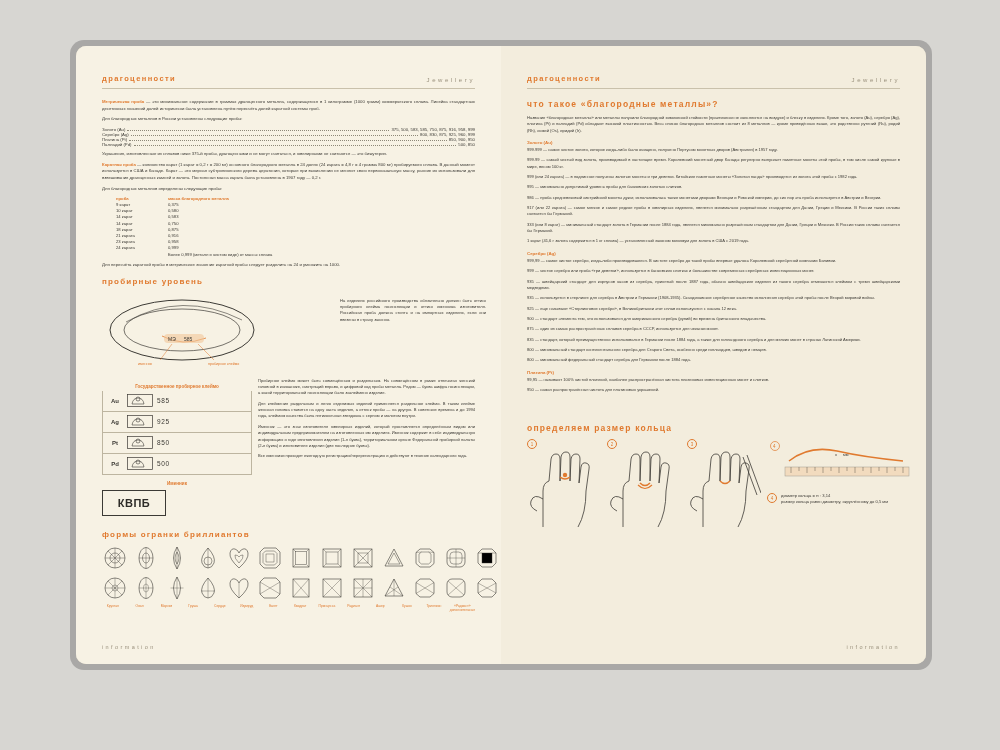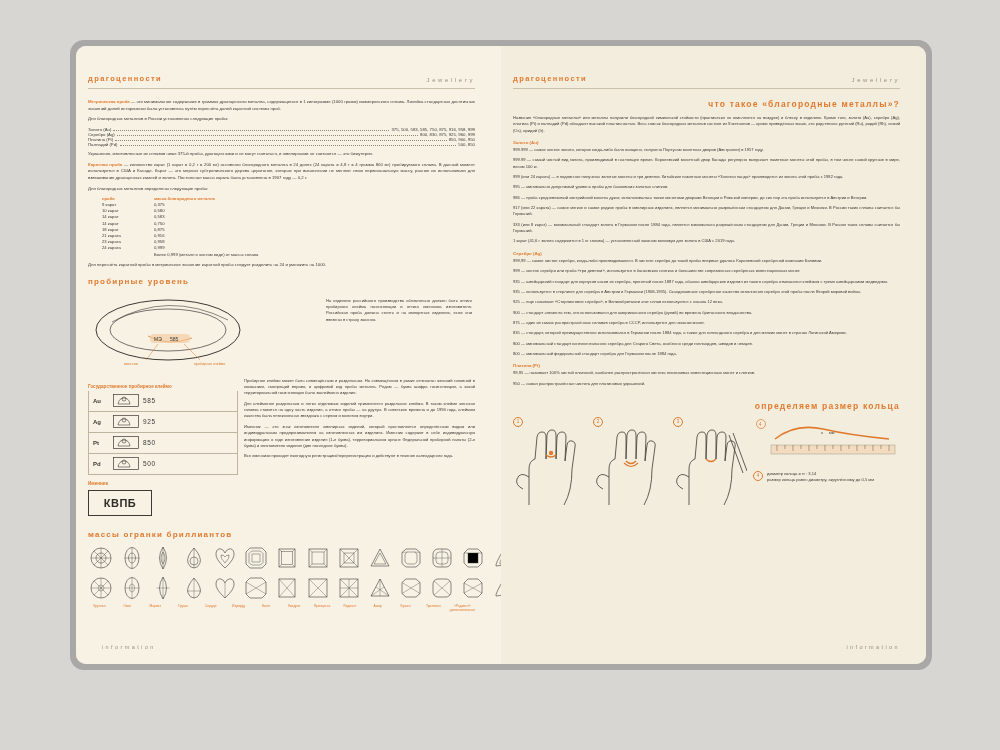--- a/index.html
+++ b/index.html
@@ -14,7 +14,7 @@
     background:#f6f1e3;border-radius:10px;display:flex;overflow:hidden;
     box-shadow:inset 0 0 0 1px #cfc9b8;
   }
-  .leaf{position:relative;width:425px;height:618px;box-sizing:border-box;padding:28px 26px 20px 12px;}
+  .leaf{position:relative;width:425px;height:618px;box-sizing:border-box;padding:28px 26px 20px 26px;}
   .leaf.left{background:#f7f2e4;}
   .leaf.right{background:#f3eddd;}
   .gutter{position:absolute;left:424px;top:0;width:3px;height:618px;

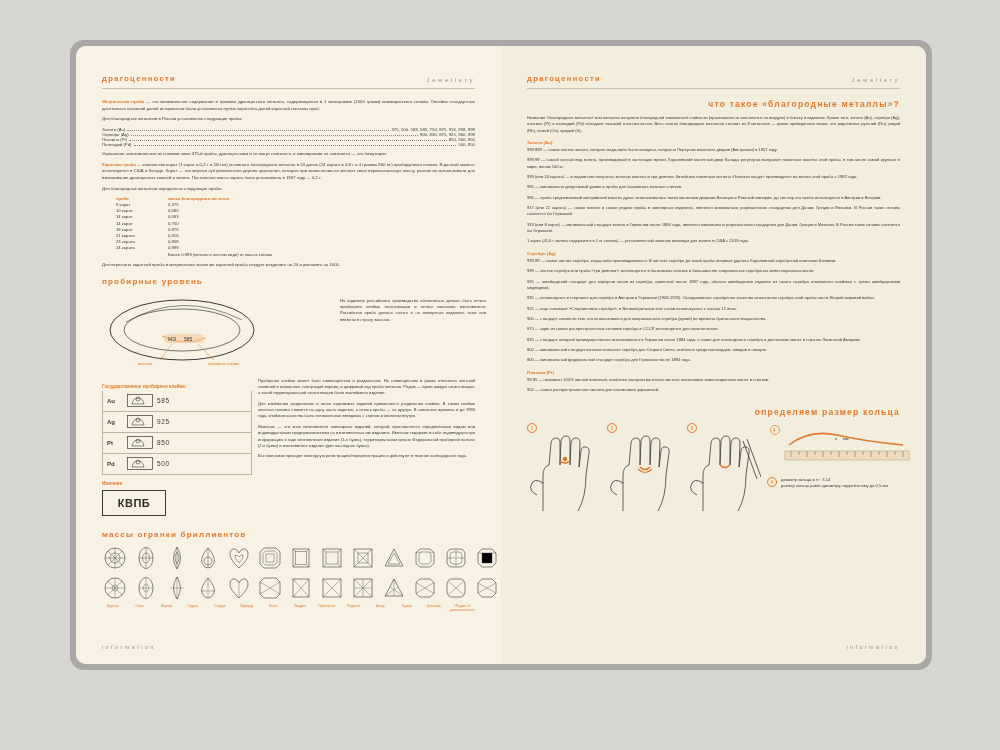--- a/index.html
+++ b/index.html
@@ -28,7 +28,7 @@
 
   .sec-title{color:#e07a2f;font-size:8px;letter-spacing:1.2px;font-weight:bold;margin:8px 0 6px 0;}
   .sec-title.big{font-size:8.5px;}
-  .sec-title.right-al{text-align:right;}
+  .sec-title.right-al{}
 
   p.t{font-size:4.3px;line-height:1.55;color:#3c3a35;margin:0 0 4px 0;text-align:justify;}
   p.t.small{font-size:4.1px;}

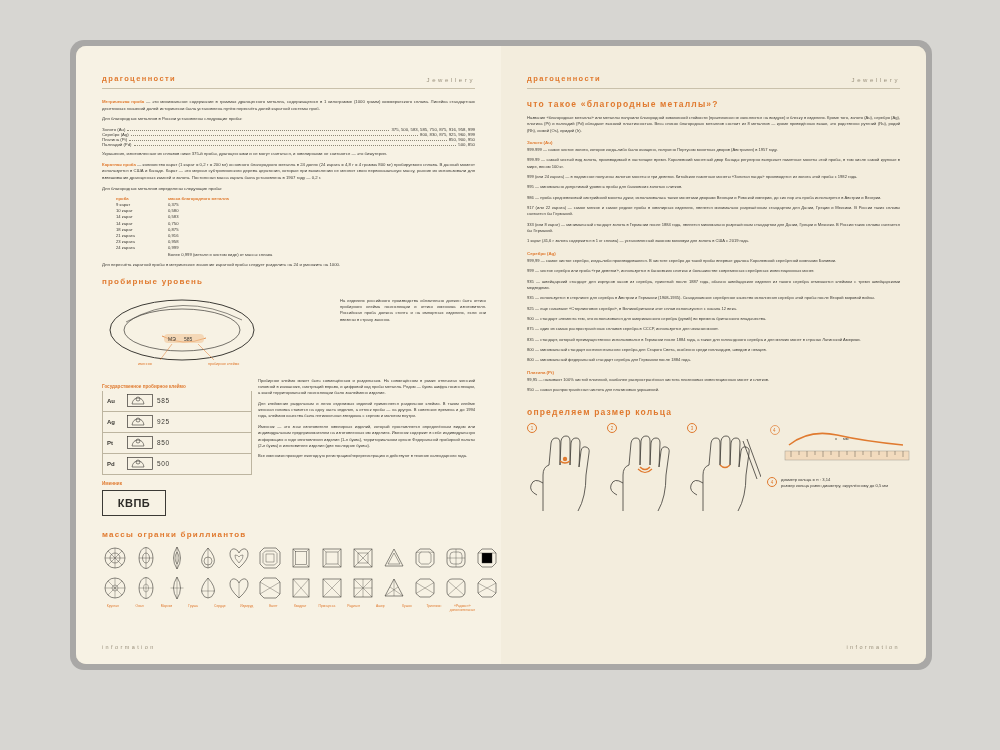--- a/index.html
+++ b/index.html
@@ -574,7 +574,7 @@
     <p class="t">99,95 — называют 100% чистой платиной, наиболее распространённая чистота платиновых инвестиционных монет и слитков.</p>
     <p class="t">950 — самая распространённая чистота для платиновых украшений.</p>
 
-    <div class="sec-title big right-al" style="margin-top:14px">определяем размер кольца</div>
+    <div class="sec-title big right-al" style="margin-top:30px">определяем размер кольца</div>
 
     <div class="hands">
 

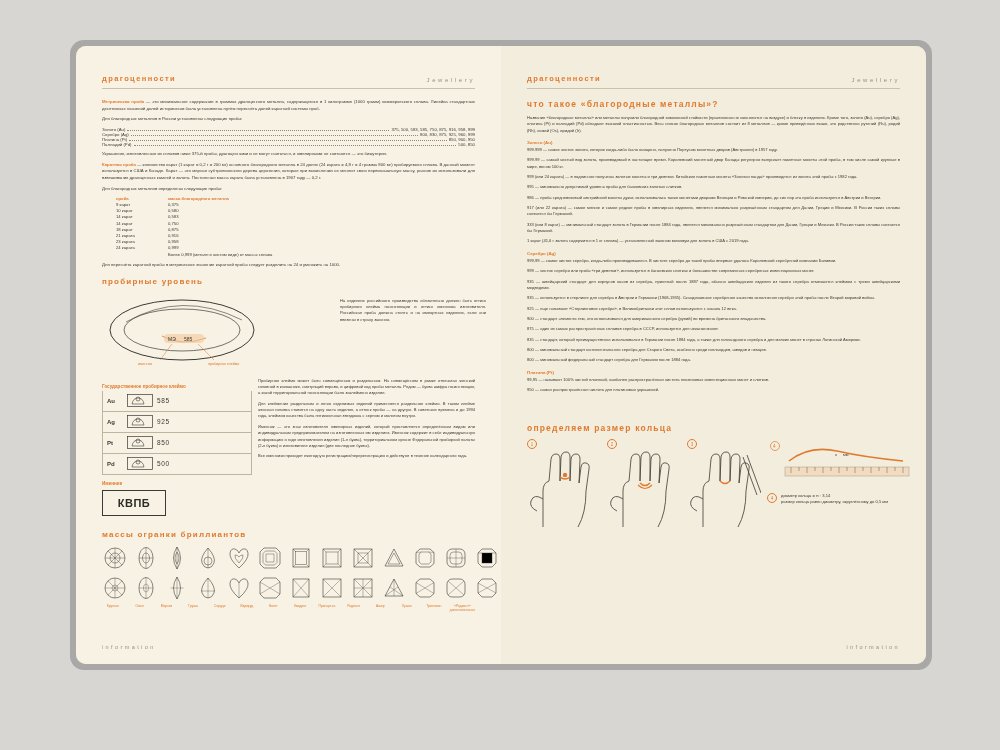--- a/index.html
+++ b/index.html
@@ -47,7 +47,7 @@
   
   .ring-box{margin:6px 0 8px 0;position:relative;height:78px;}
   .hallmark-table{display:flex;gap:6px;margin-top:4px;}
-  .hm-left{width:150px;}
+  .hm-left{width:150px;text-align:center;}
   .hm-row{display:flex;align-items:center;gap:4px;border:1px solid #bdb5a0;border-top:none;height:21px;padding:0 4px;box-sizing:border-box;}
   .hm-row:first-child{border-top:1px solid #bdb5a0;}
   .hm-sym{width:16px;font-size:6px;color:#3c3a35;font-weight:bold;}

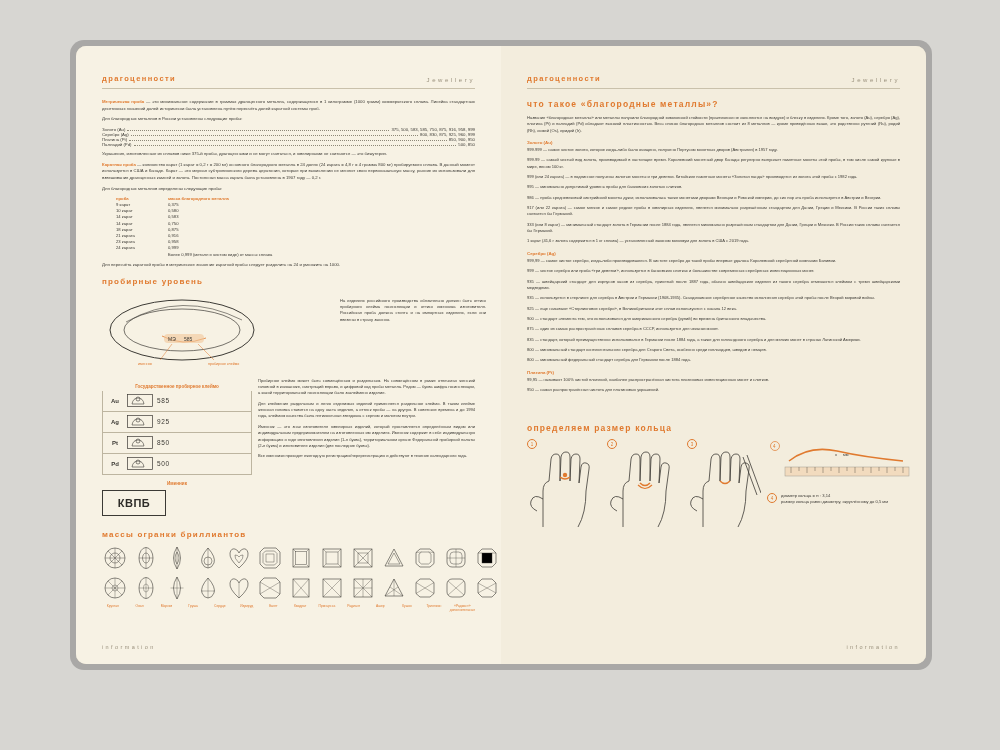--- a/index.html
+++ b/index.html
@@ -255,7 +255,7 @@
       </div>
     </div>
 
-    <div class="sec-title">массы огранки бриллиантов</div>
+    <div class="sec-title">формы огранки бриллиантов</div>
 
     <div class="shapes">
       <div class="srow">

